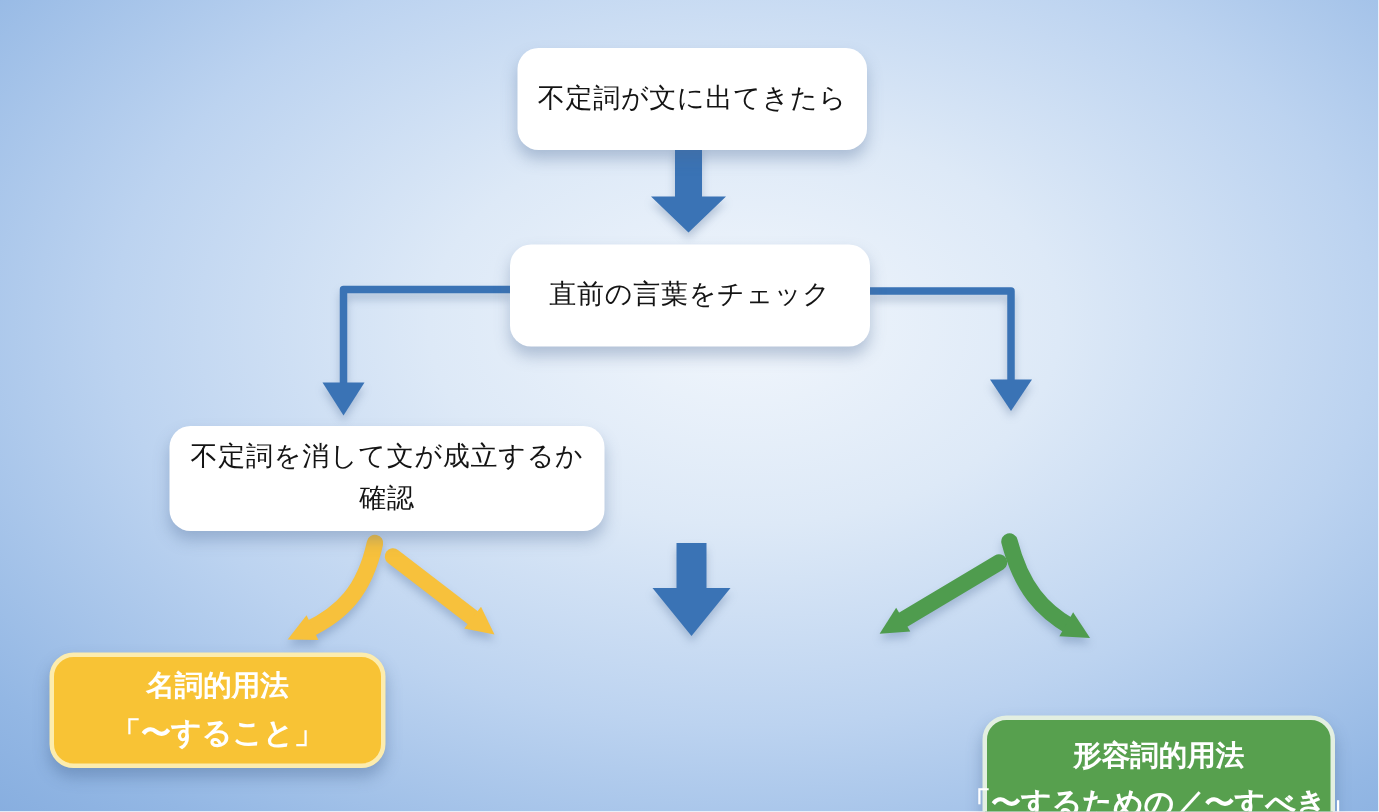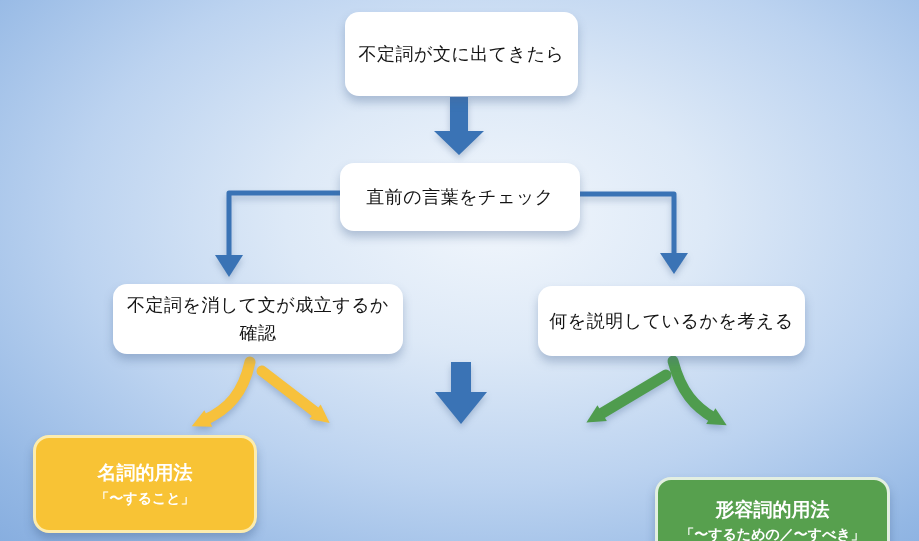--- a/index.html
+++ b/index.html
@@ -31,7 +31,7 @@
     white-space:nowrap;
   }
   .result-node .example{font-size:14px;font-weight:700;}
-  #node-start{left:345px;top:12px;width:233px;height:84px;}
+  #node-start{left:345px;top:32px;width:233px;height:68px;font-family:Liberation Serif, serif;}
   #node-check{left:340px;top:163px;width:240px;height:68px;}
   #node-delete-test{left:113px;top:284px;width:290px;height:70px;}
   #node-explain{left:538px;top:286px;width:267px;height:70px;}

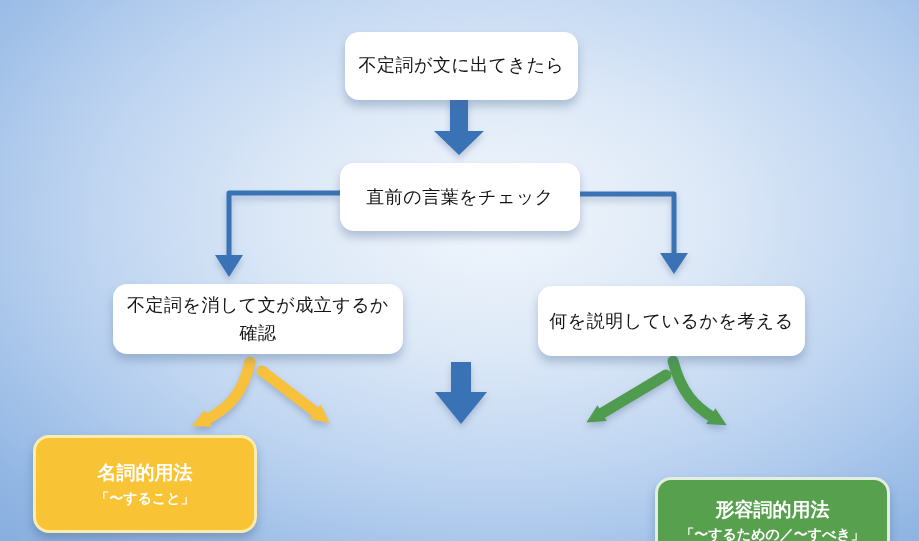--- a/index.html
+++ b/index.html
@@ -89,9 +89,6 @@
     <span>確認</span>
   </div>
 
-  <div class="node white-node" id="node-explain">
-    <span>何を説明しているかを考える</span>
-  </div>
 
   <div class="node result-node" id="node-noun">
     <span class="title">名詞的用法</span>

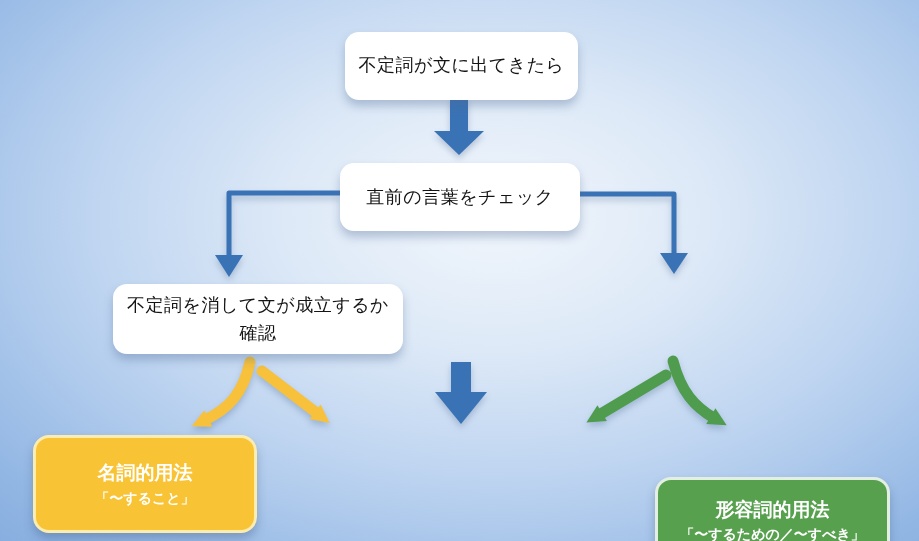--- a/index.html
+++ b/index.html
@@ -35,7 +35,7 @@
   #node-check{left:340px;top:163px;width:240px;height:68px;}
   #node-delete-test{left:113px;top:284px;width:290px;height:70px;}
   #node-explain{left:538px;top:286px;width:267px;height:70px;}
-  #node-noun{left:33px;top:435px;width:224px;height:98px;background:#f8c335;border-color:#fcecae;}
+  #node-noun{left:33px;top:435px;width:224px;height:77px;background:#f8c335;border-color:#fcecae;}
   #node-adverb{left:338px;top:434px;width:244px;height:87px;background:#4a7cba;border-color:#dfe9f3;}
   #node-adjective{left:655px;top:433px;width:235px;height:87px;background:#57a04e;border-color:#e3efe1;margin-top:44px;}
   svg.arrows{

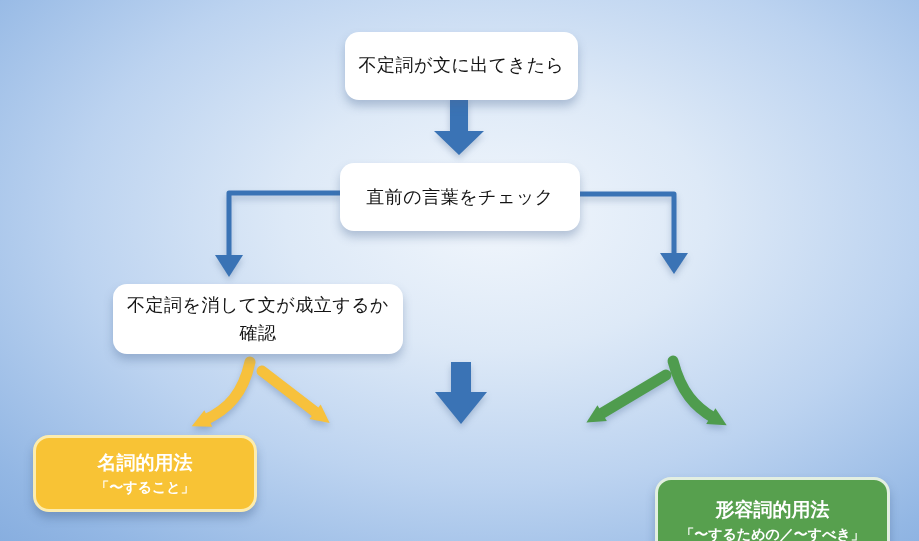--- a/index.html
+++ b/index.html
@@ -30,7 +30,7 @@
     color:#ffffff;font-weight:700;font-size:19px;line-height:1.55;
     white-space:nowrap;
   }
-  .result-node .example{font-size:14px;font-weight:700;}
+  .result-node .example{font-size:20px;font-weight:700;}
   #node-start{left:345px;top:32px;width:233px;height:68px;font-family:Liberation Serif, serif;}
   #node-check{left:340px;top:163px;width:240px;height:68px;}
   #node-delete-test{left:113px;top:284px;width:290px;height:70px;}

